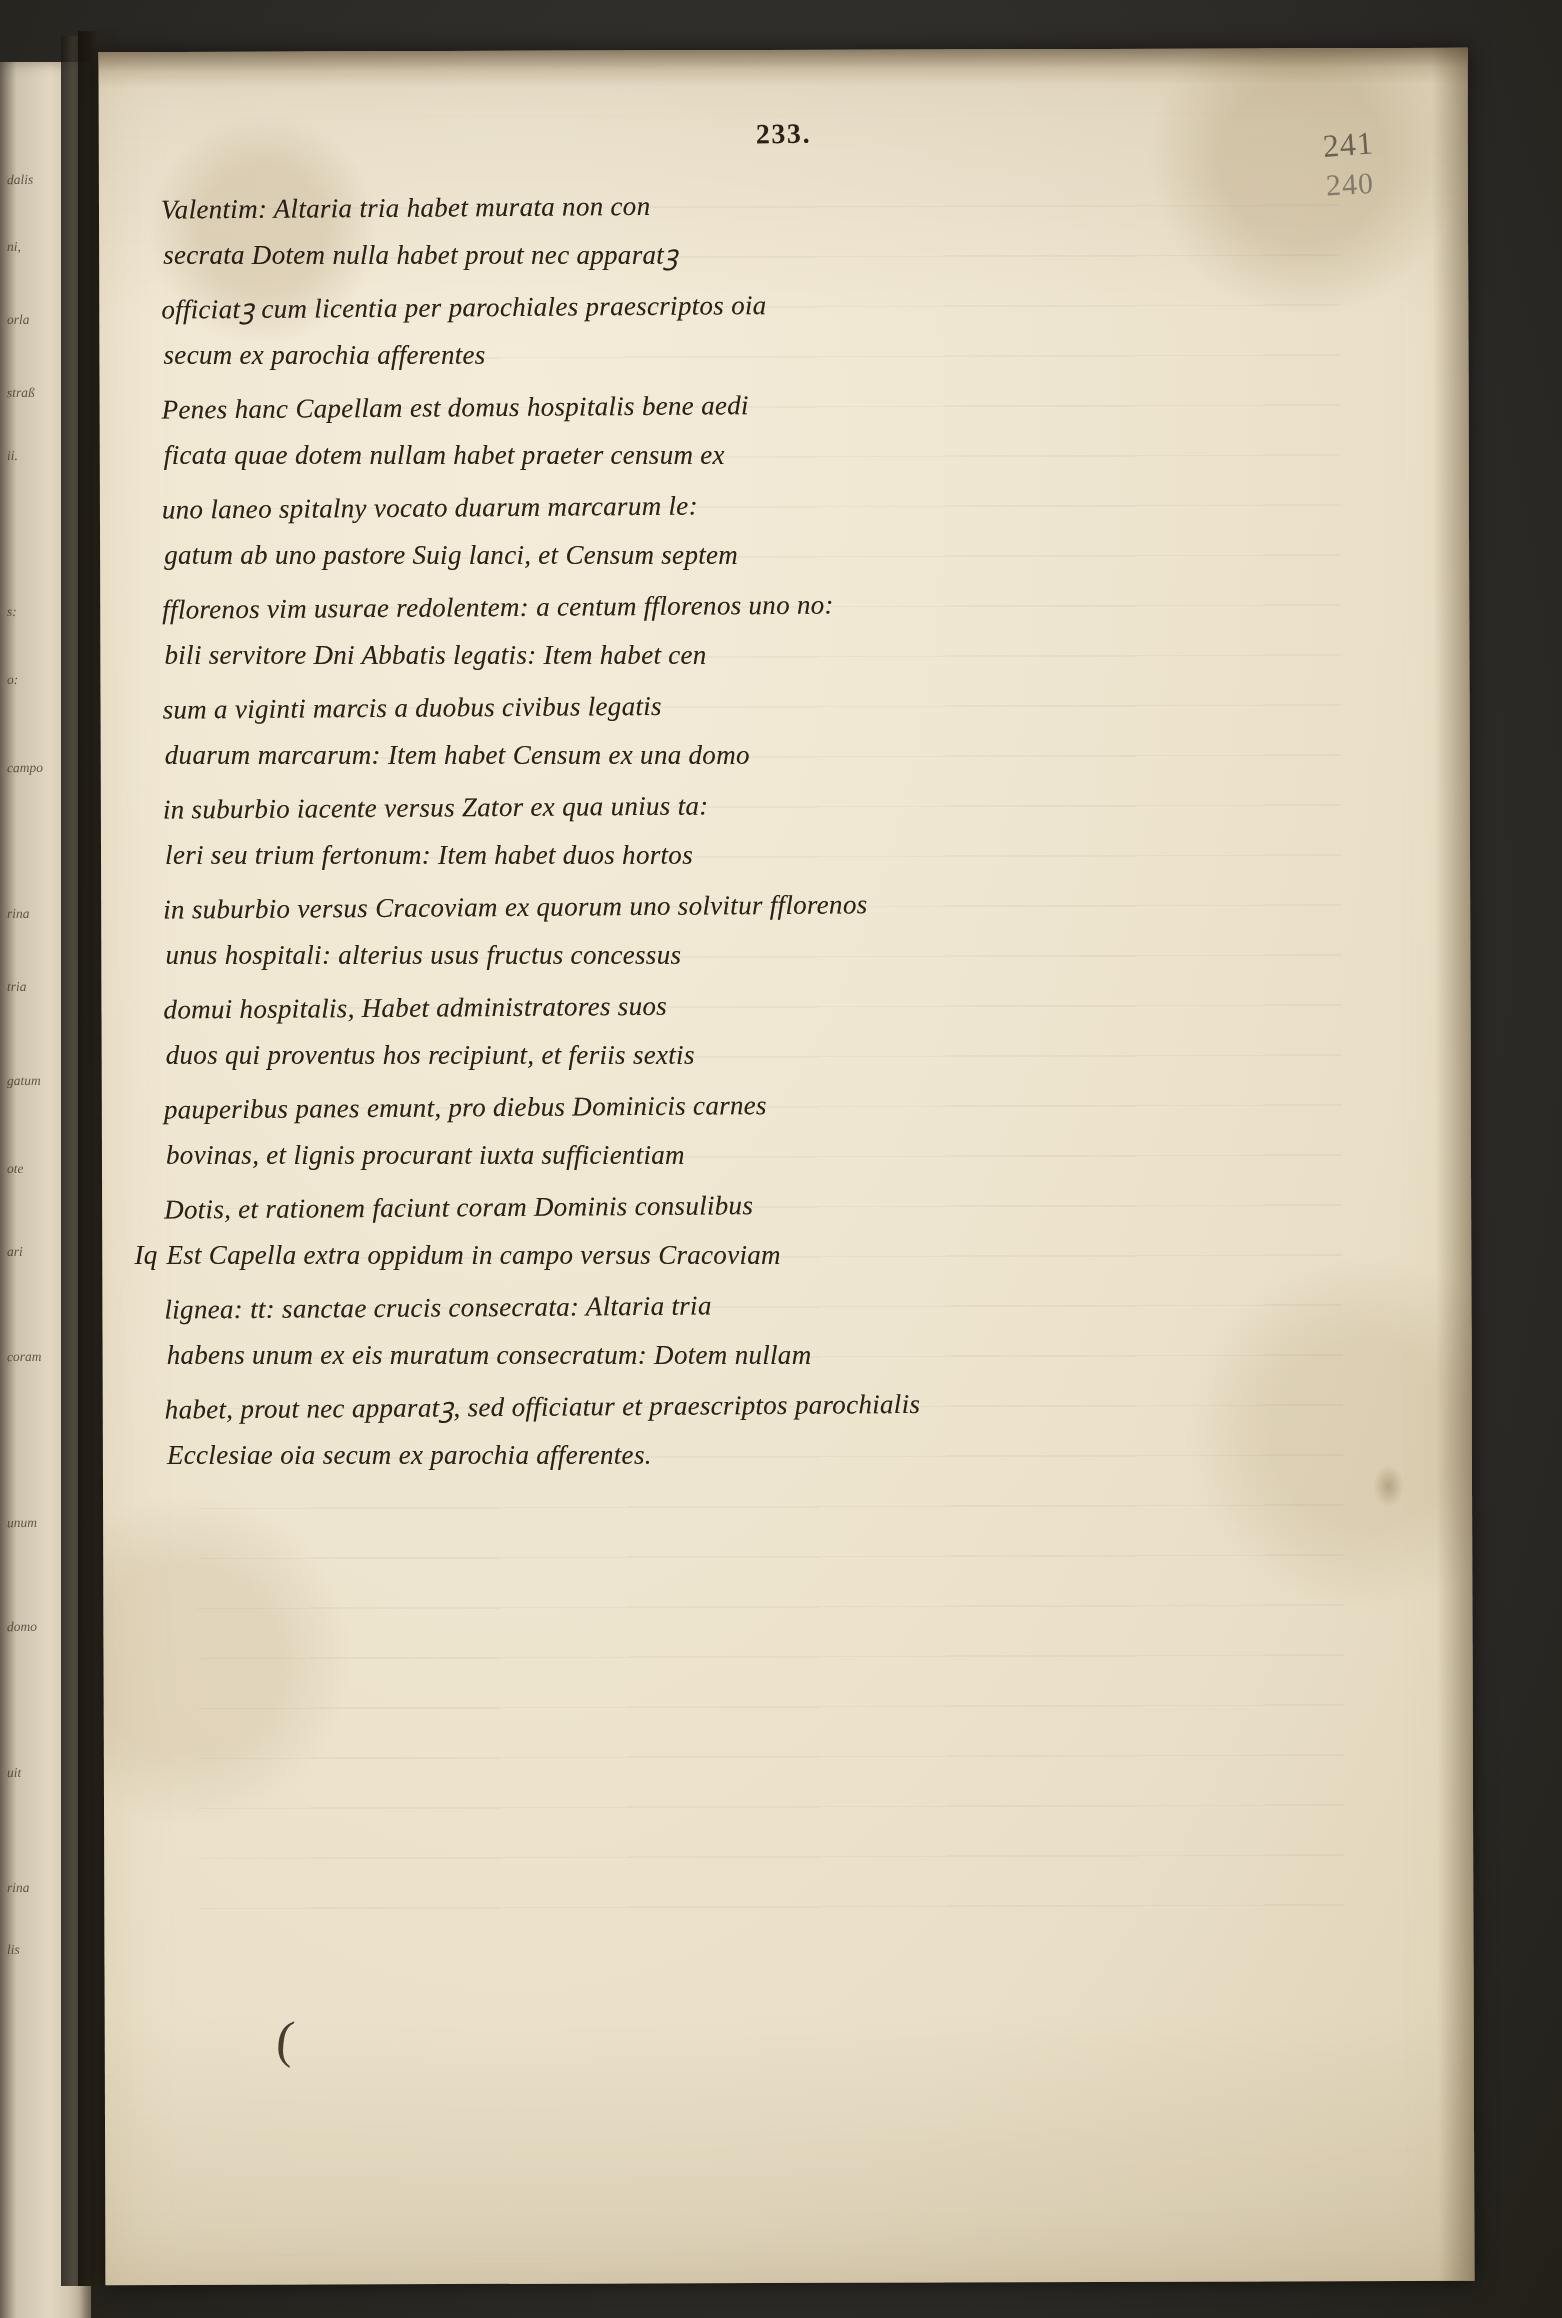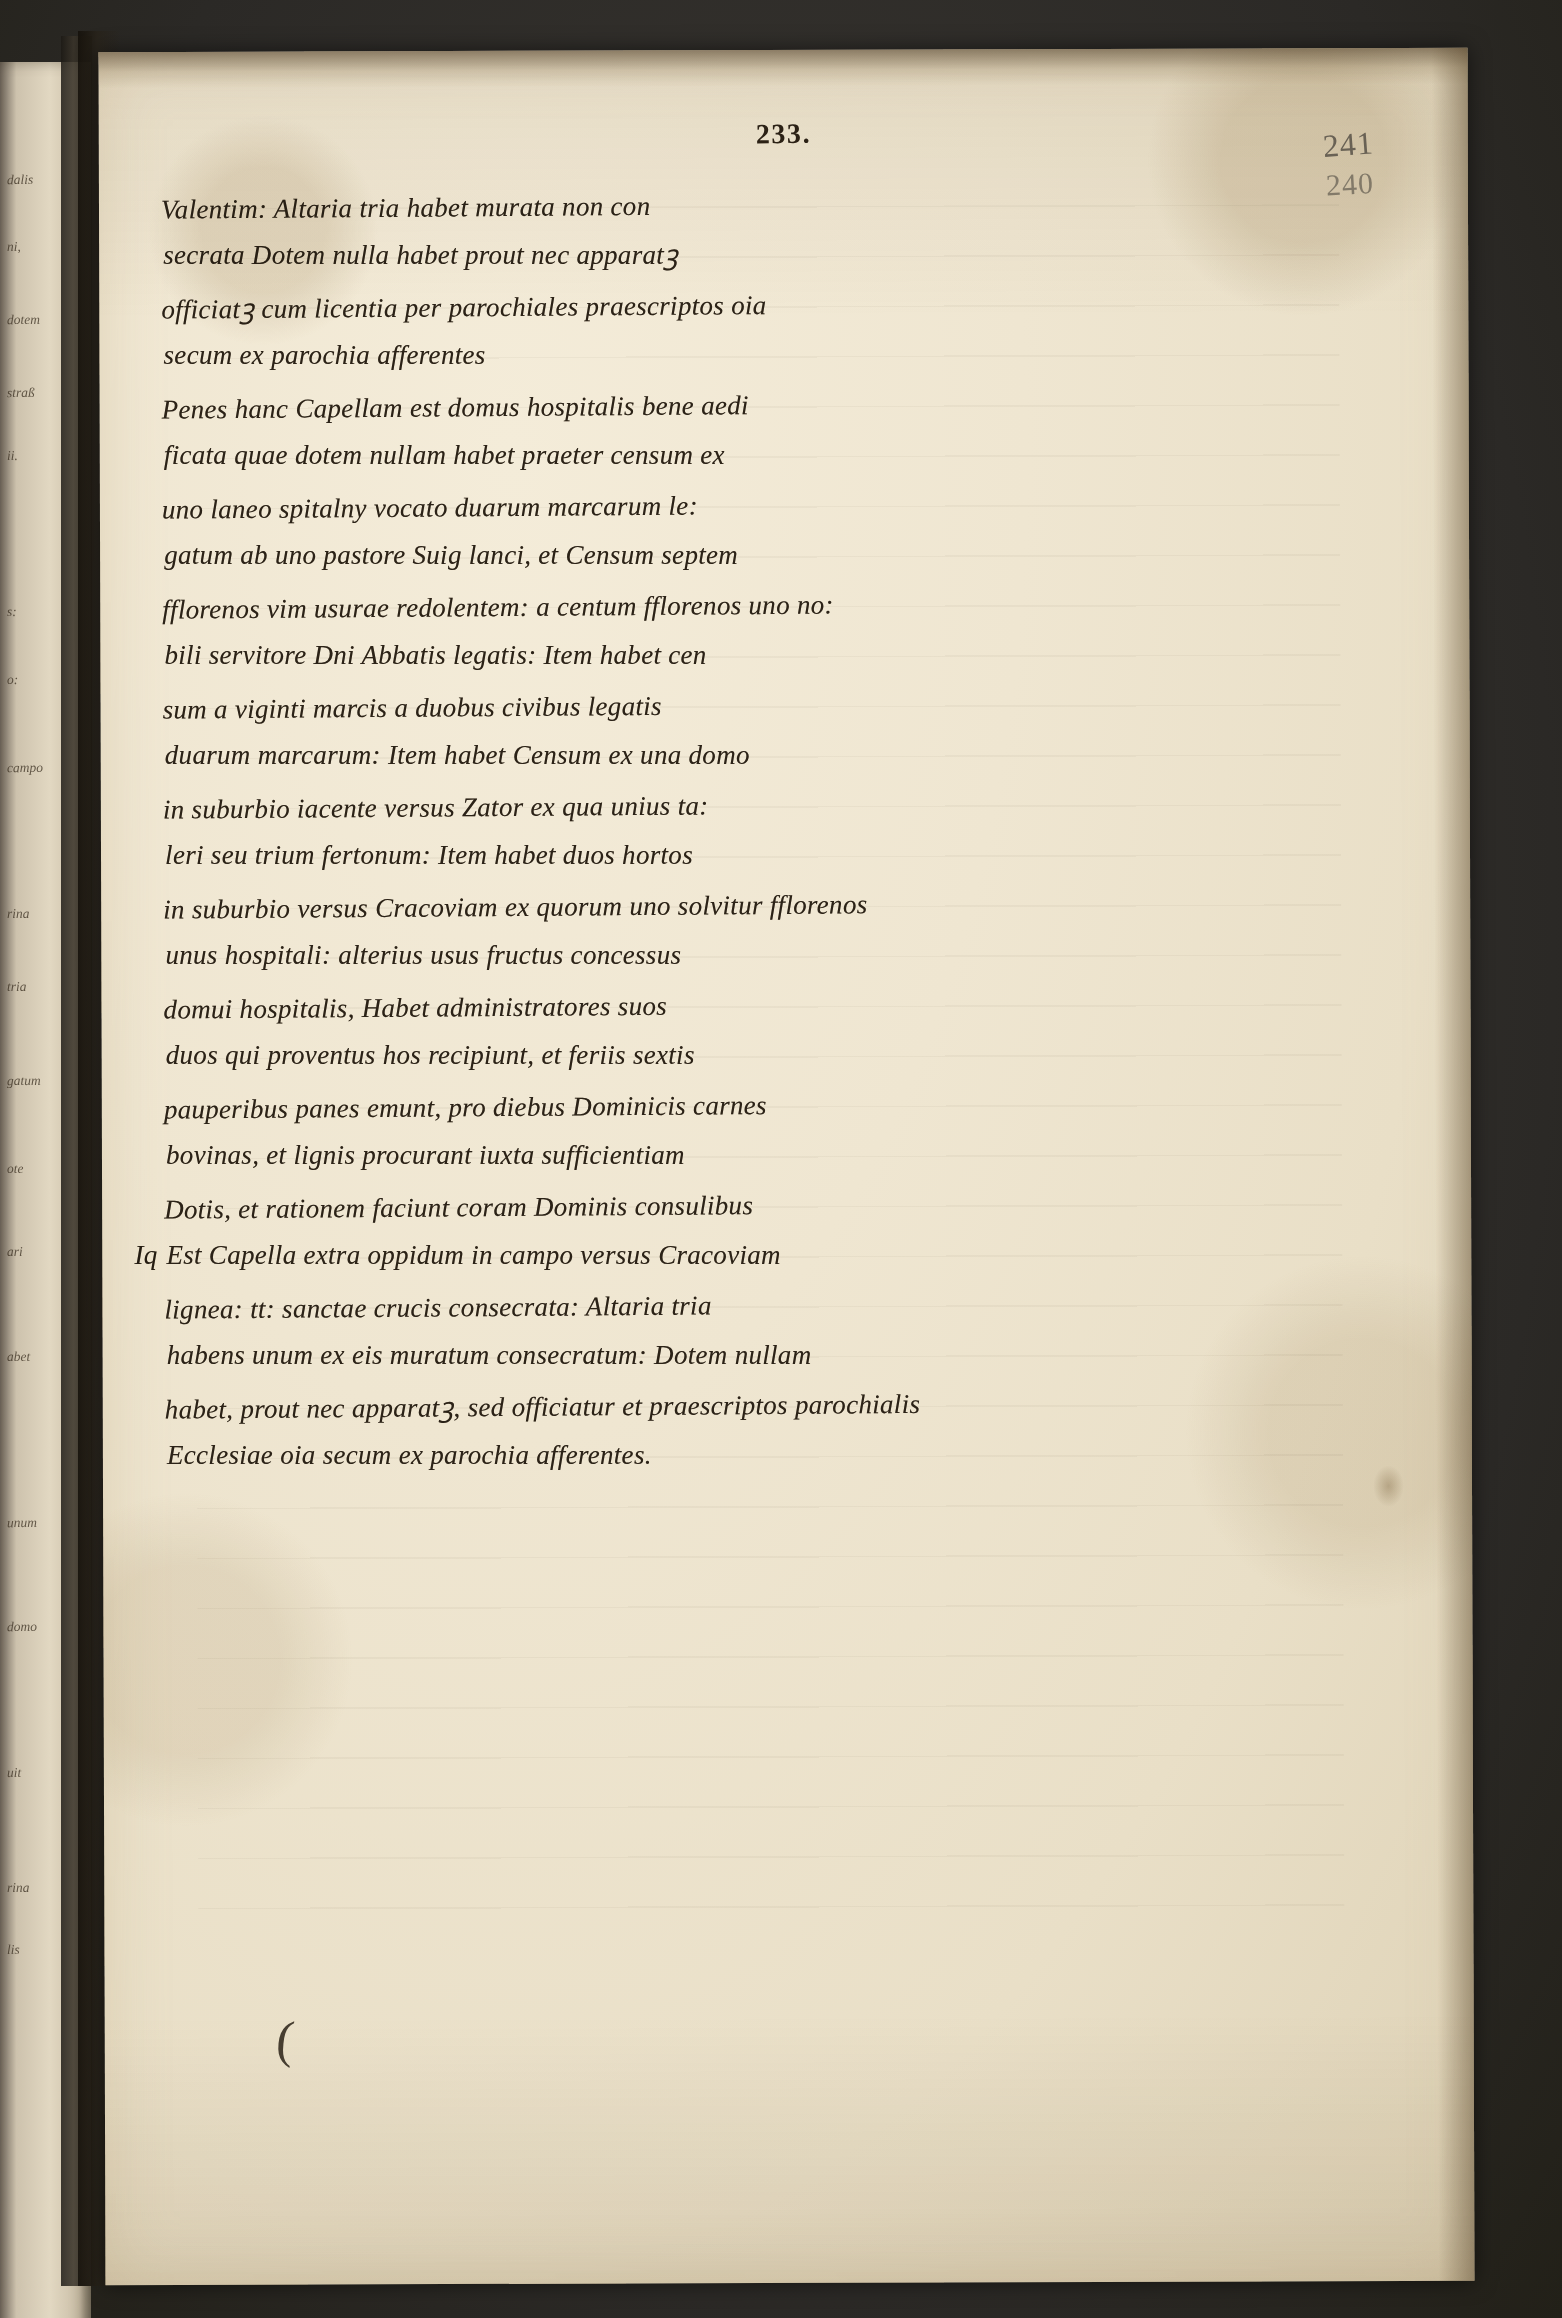--- a/index.html
+++ b/index.html
@@ -224,7 +224,7 @@
     <div class="left-page-inner">
       <div class="lp-line" style="top:89px">dalis</div>
       <div class="lp-line" style="top:156px">ni,</div>
-      <div class="lp-line" style="top:229px">dotem</div>
+      <div class="lp-line" style="top:229px">orla</div>
       <div class="lp-line" style="top:302px">straß</div>
       <div class="lp-line" style="top:365px">ii.</div>
       <div class="lp-line" style="top:521px">s:</div>

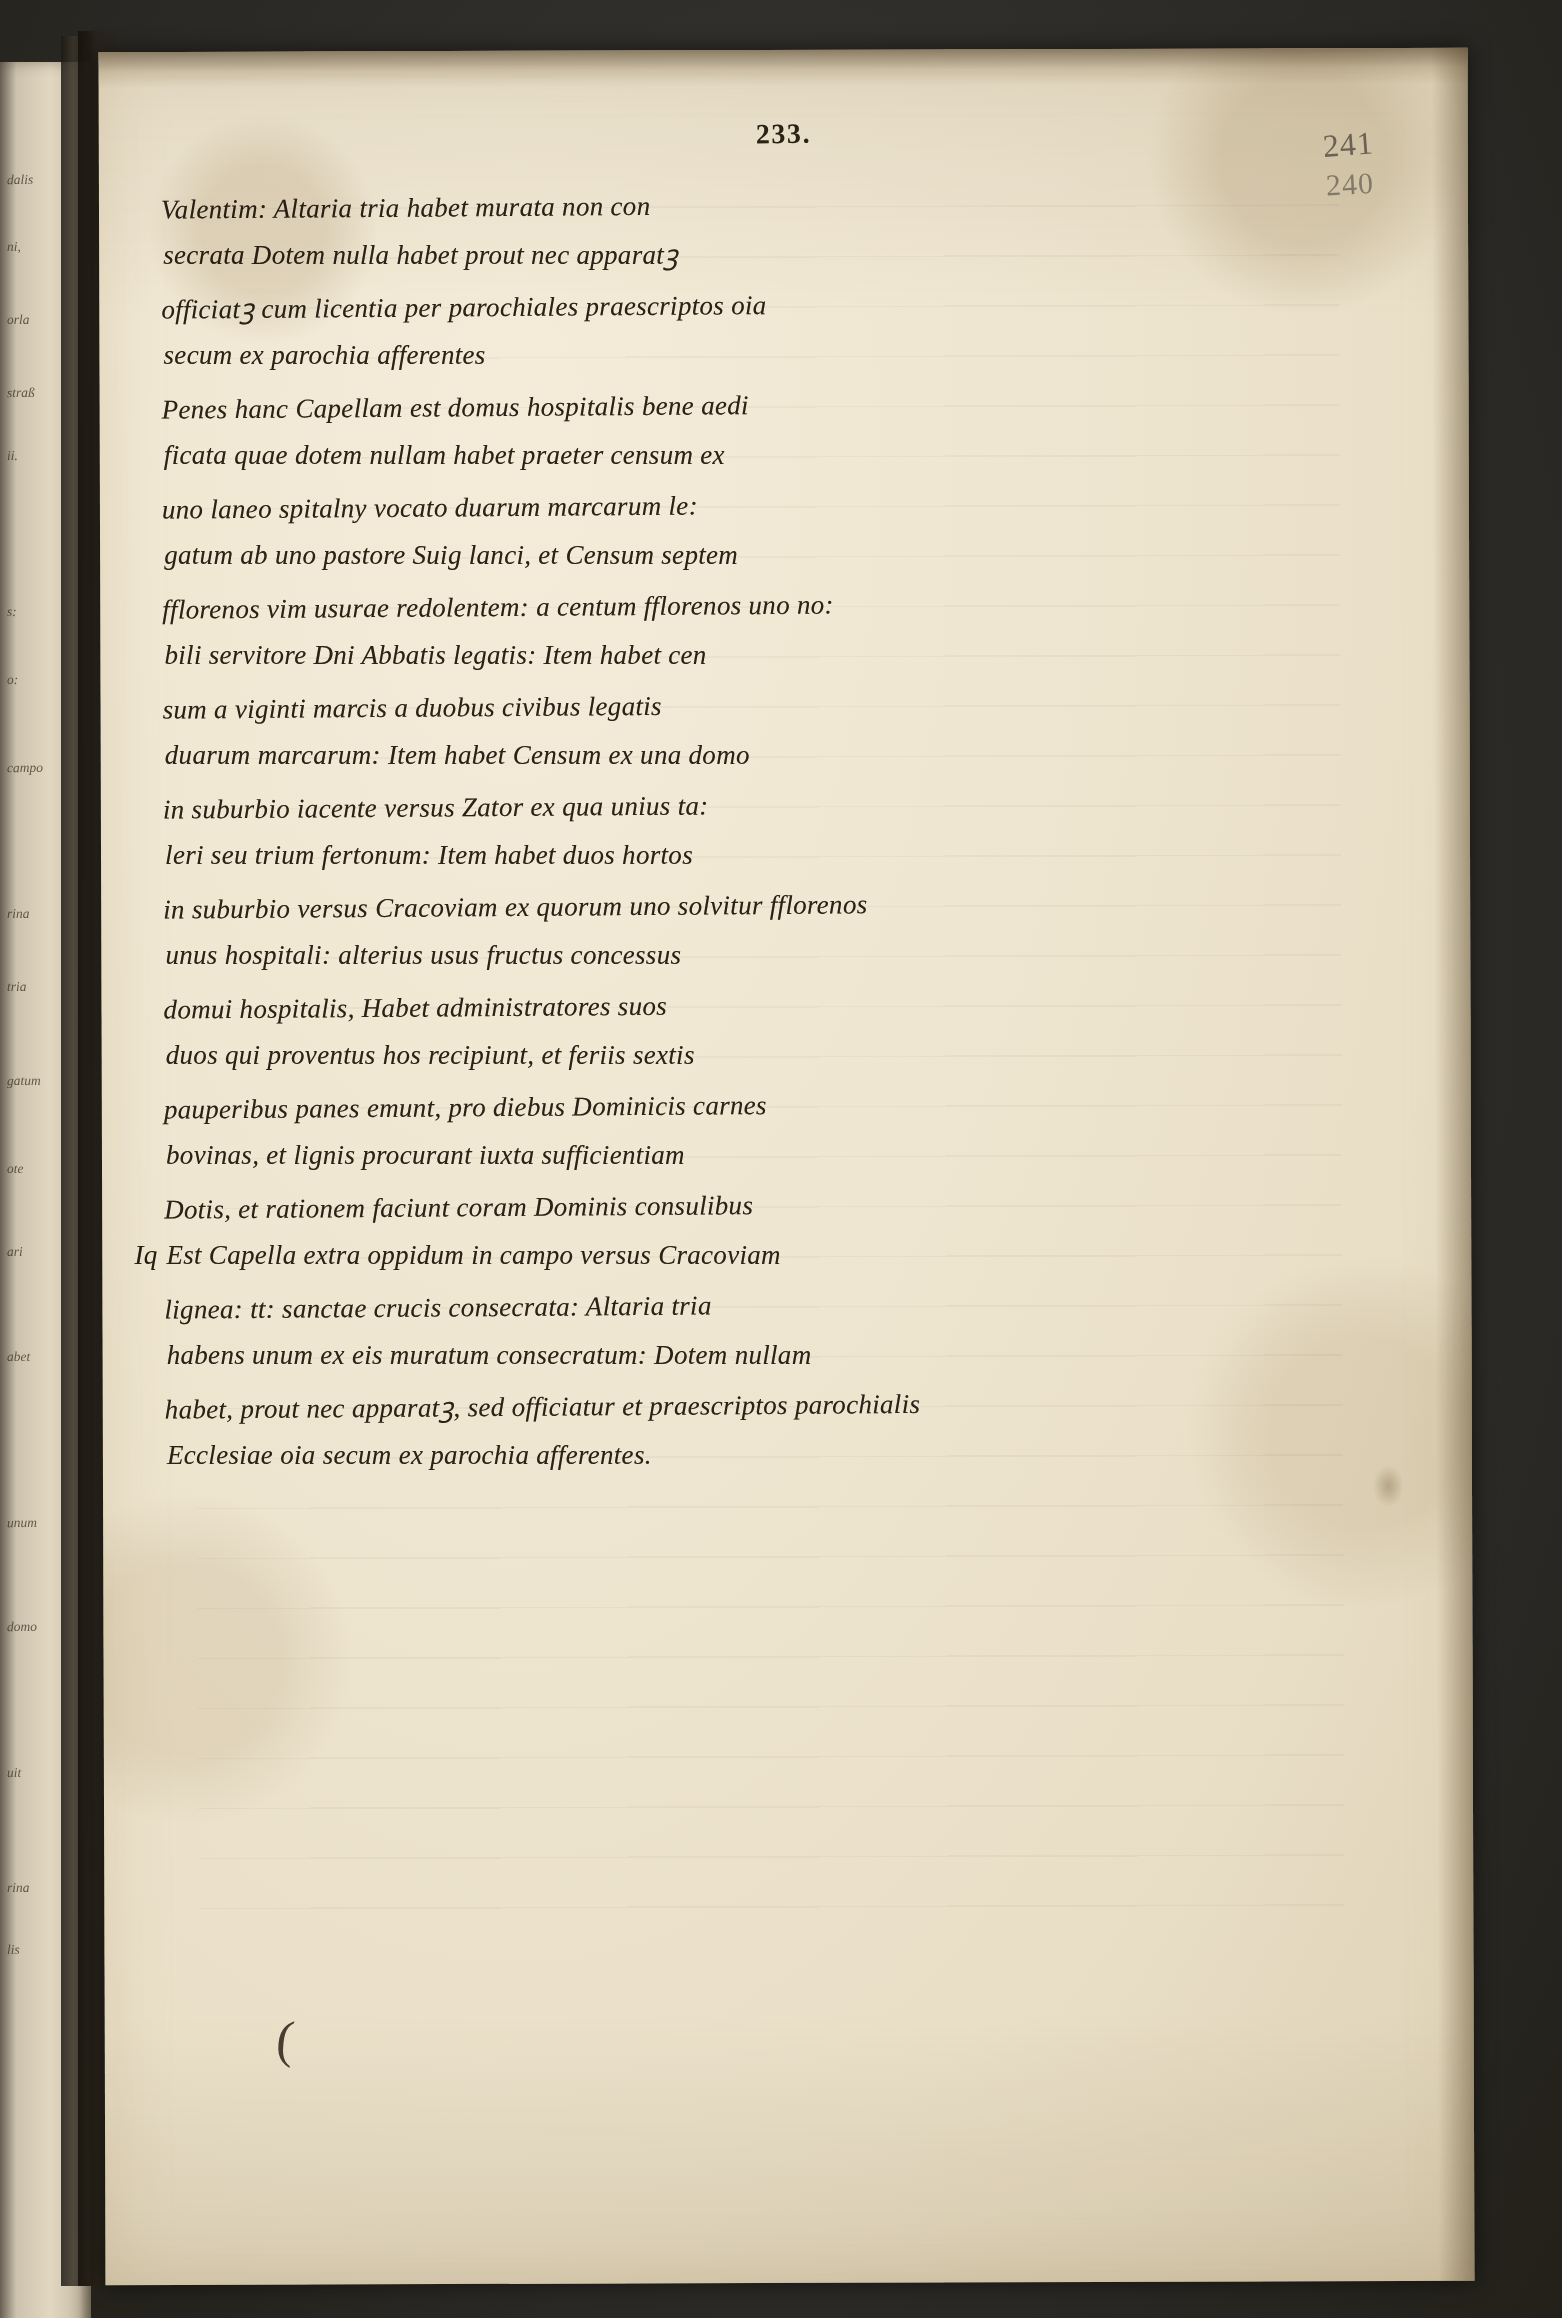--- a/index.html
+++ b/index.html
@@ -235,7 +235,7 @@
       <div class="lp-line" style="top:990px">gatum</div>
       <div class="lp-line" style="top:1078px">ote</div>
       <div class="lp-line" style="top:1161px">ari</div>
-      <div class="lp-line" style="top:1266px">abet</div>
+      <div class="lp-line" style="top:1266px">coram</div>
       <div class="lp-line" style="top:1432px">unum</div>
       <div class="lp-line" style="top:1536px">domo</div>
       <div class="lp-line" style="top:1682px">uit</div>

